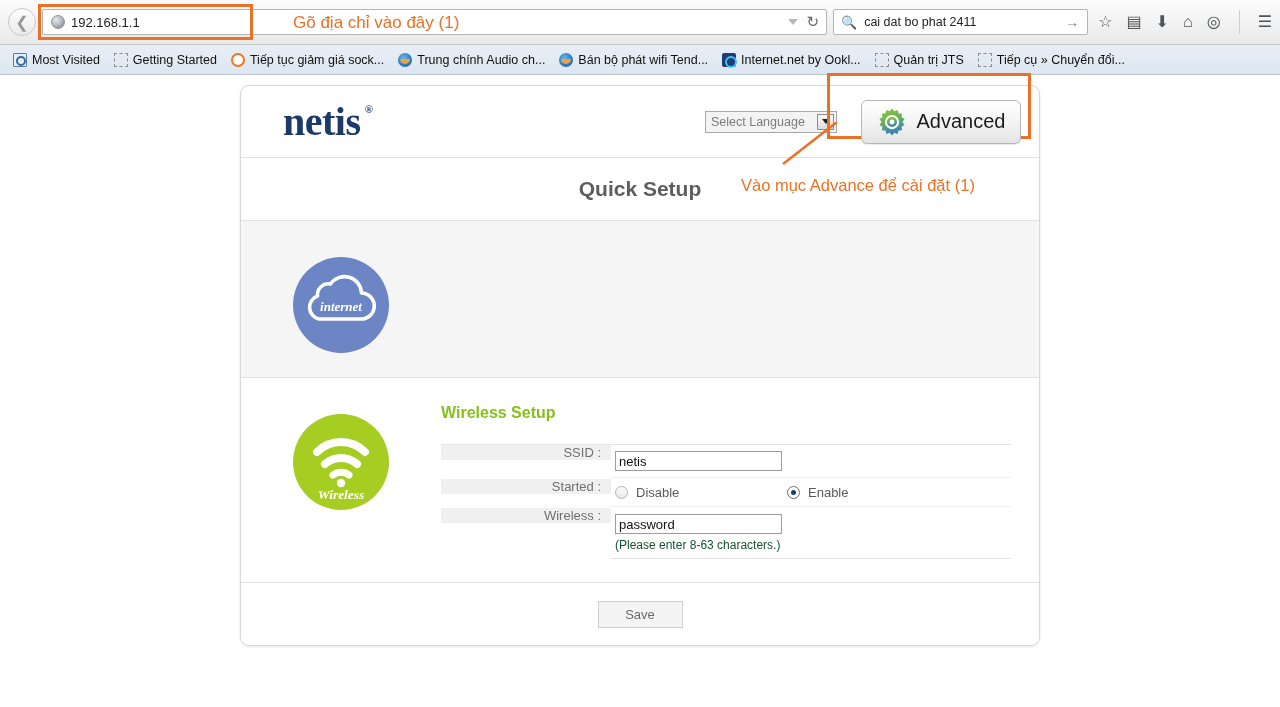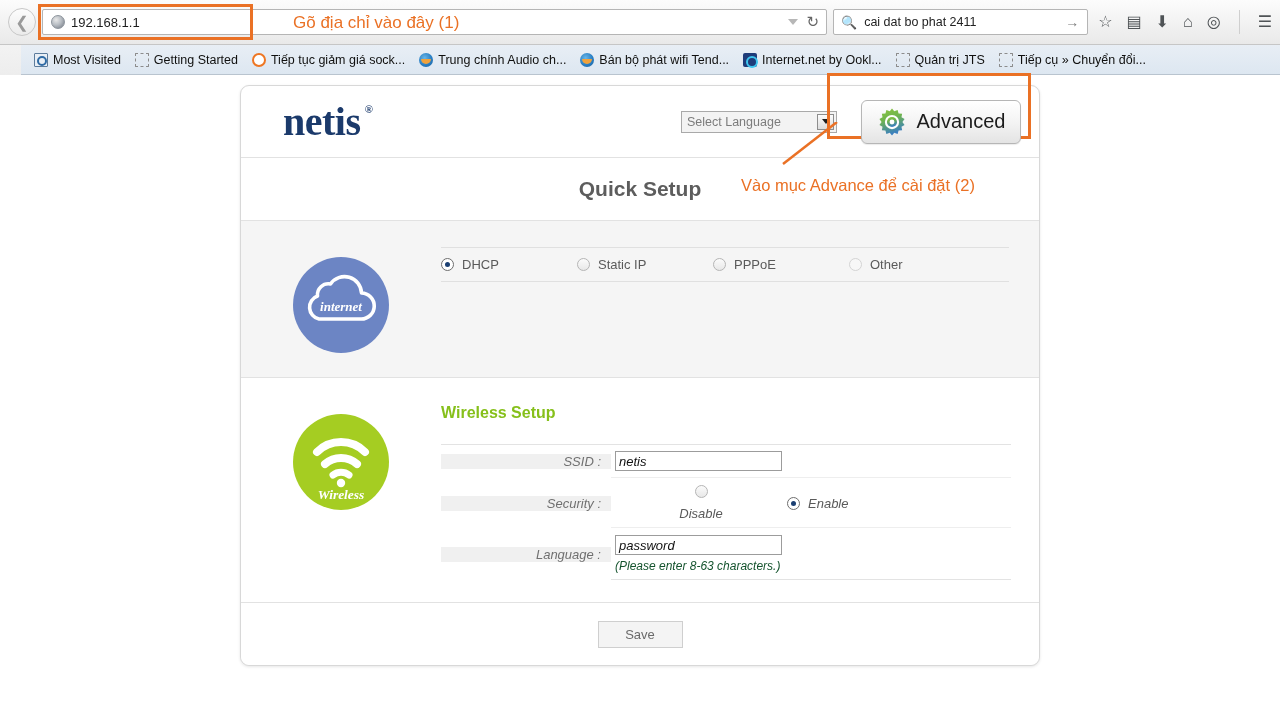--- a/index.html
+++ b/index.html
@@ -132,7 +132,6 @@
     color: #10100f;
     overflow: hidden;
     white-space: nowrap;
-    margin-left: 21px;
   }
   .bm {
     display: flex; align-items: center; gap: 5px;

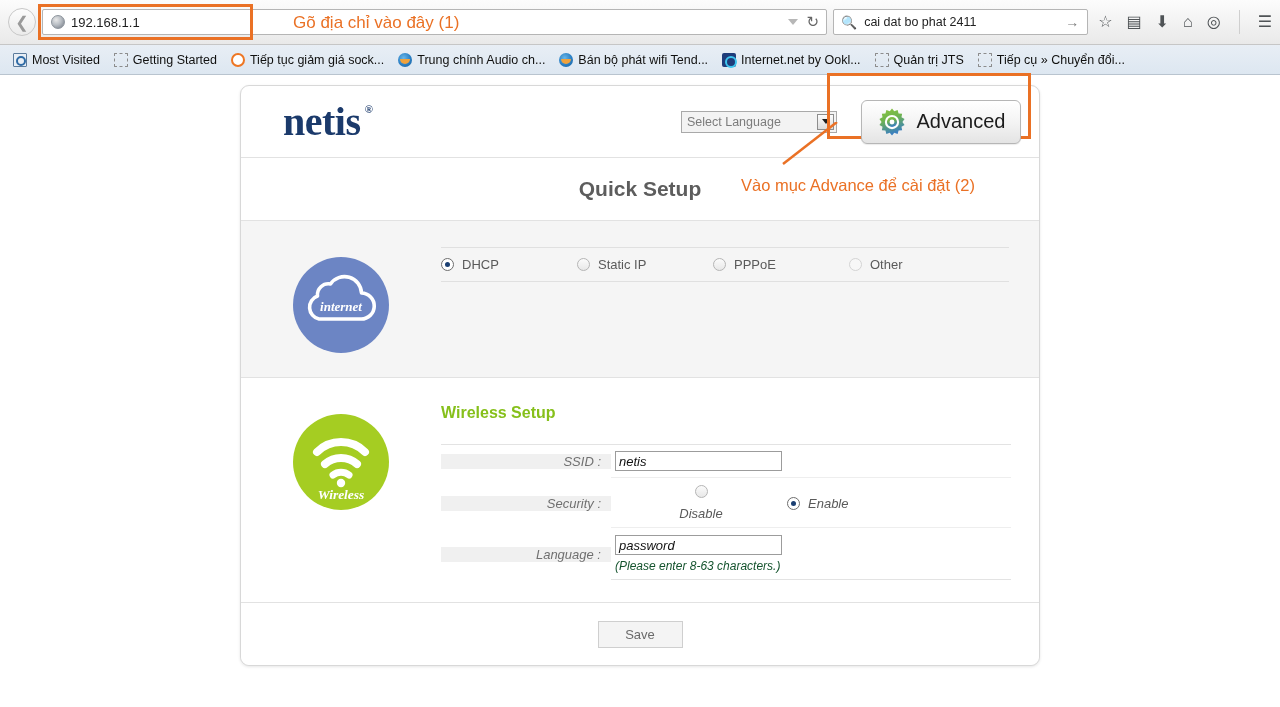--- a/index.html
+++ b/index.html
@@ -231,7 +231,7 @@
     position: relative;
   }
   .lang-select {
-    width: 156px; height: 22px;
+    width: 132px; height: 22px;
     border: 1px solid #a9a9a9;
     background: #f3f3f3;
     display: flex; align-items: center;

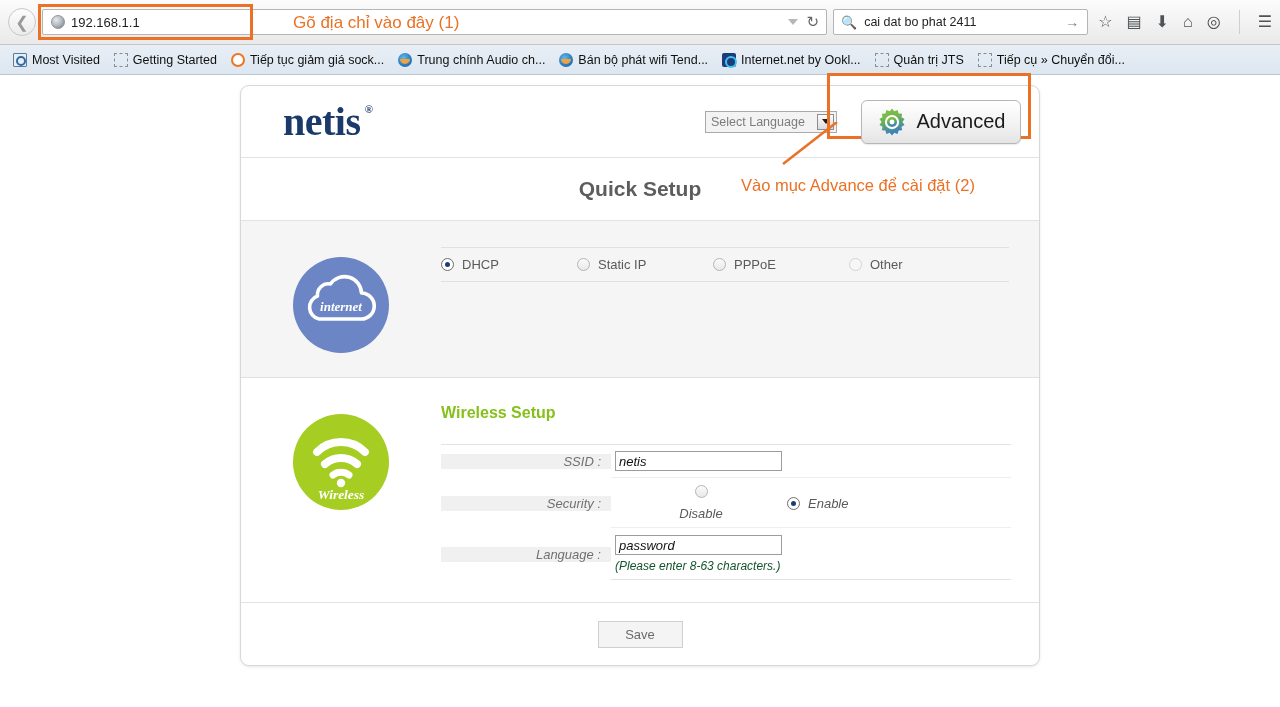--- a/index.html
+++ b/index.html
@@ -550,7 +550,7 @@
       <svg class="annot-line" viewBox="0 0 60 44">
         <line x1="2" y1="42" x2="56" y2="0" stroke="#ea7125" stroke-width="2.5"></line>
       </svg>
-      <div class="annot-callout">Vào mục Advance để cài đặt (2)</div>
+      <div class="annot-callout">Vào mục Advance để cài đặt (1)</div>
     </div>
 
     <div class="section section-internet">

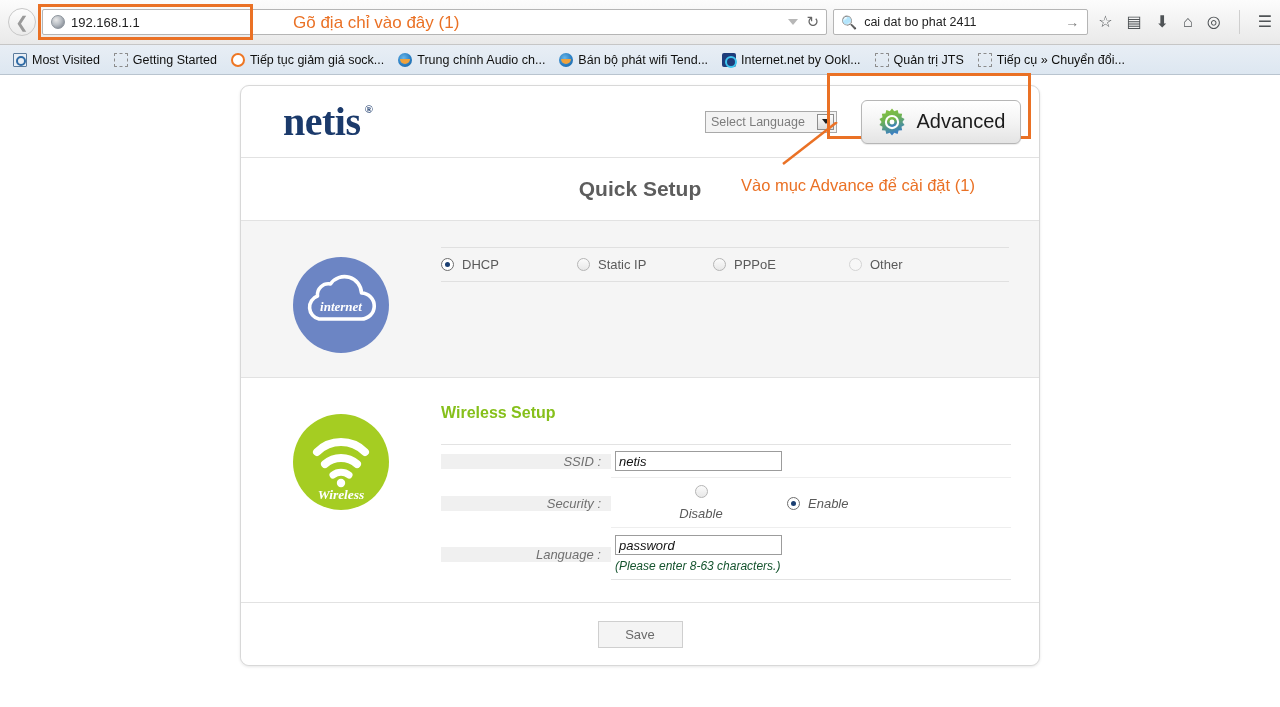--- a/index.html
+++ b/index.html
@@ -563,24 +563,6 @@
         </div>
       </div>
       <div class="fields-col">
-        <div class="radio-row">
-          <label class="radio-item" style="width:136px">
-            <span class="rad on"></span>
-            <span>DHCP</span>
-          </label>
-          <label class="radio-item" style="width:136px">
-            <span class="rad"></span>
-            <span>Static IP</span>
-          </label>
-          <label class="radio-item" style="width:136px">
-            <span class="rad"></span>
-            <span>PPPoE</span>
-          </label>
-          <label class="radio-item">
-            <span class="rad dim"></span>
-            <span>Other</span>
-          </label>
-        </div>
       </div>
     </div>
 

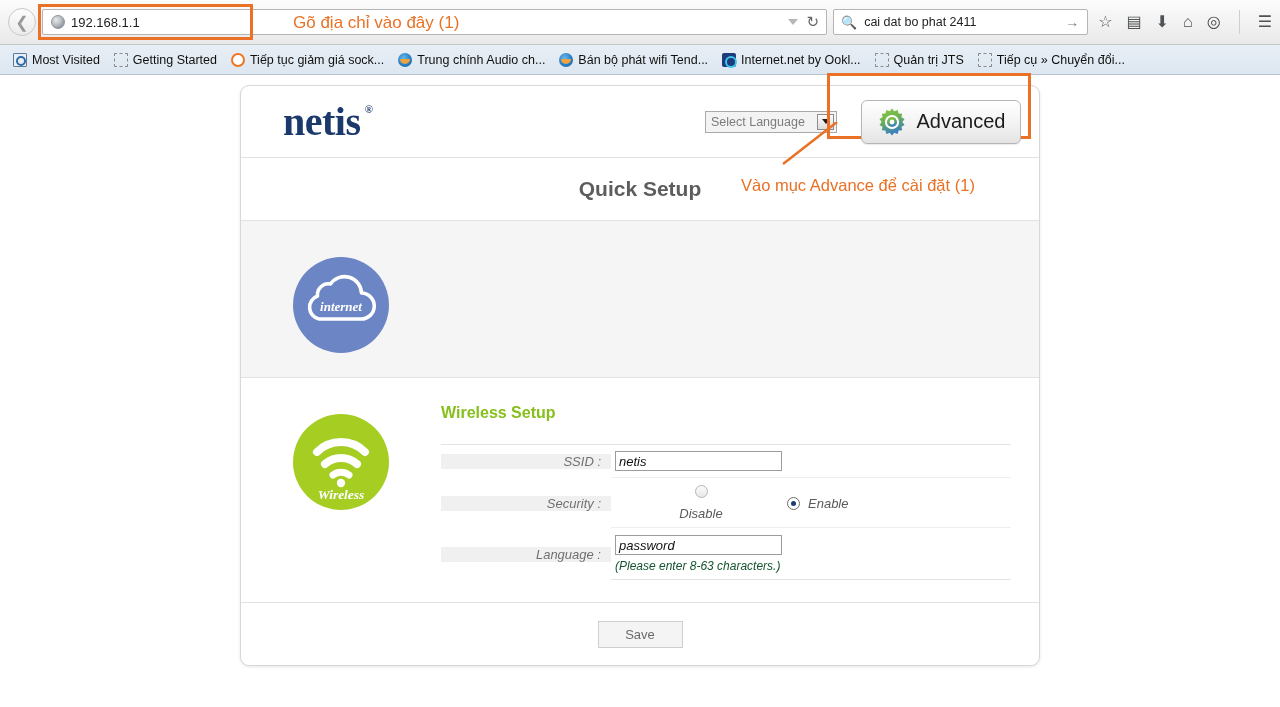--- a/index.html
+++ b/index.html
@@ -371,7 +371,7 @@
 
   
   .wtable { width: 570px; border-top: 1px solid #e3e3e3; }
-  .wrow { display: flex; align-items: center; border-bottom: 1px solid #ffffff; font-style: italic; }
+  .wrow { display: flex; align-items: flex-start; border-bottom: 1px solid #ffffff; }
   .wrow:last-child { border-bottom: none; }
   .wlabel {
     flex: 0 0 170px;

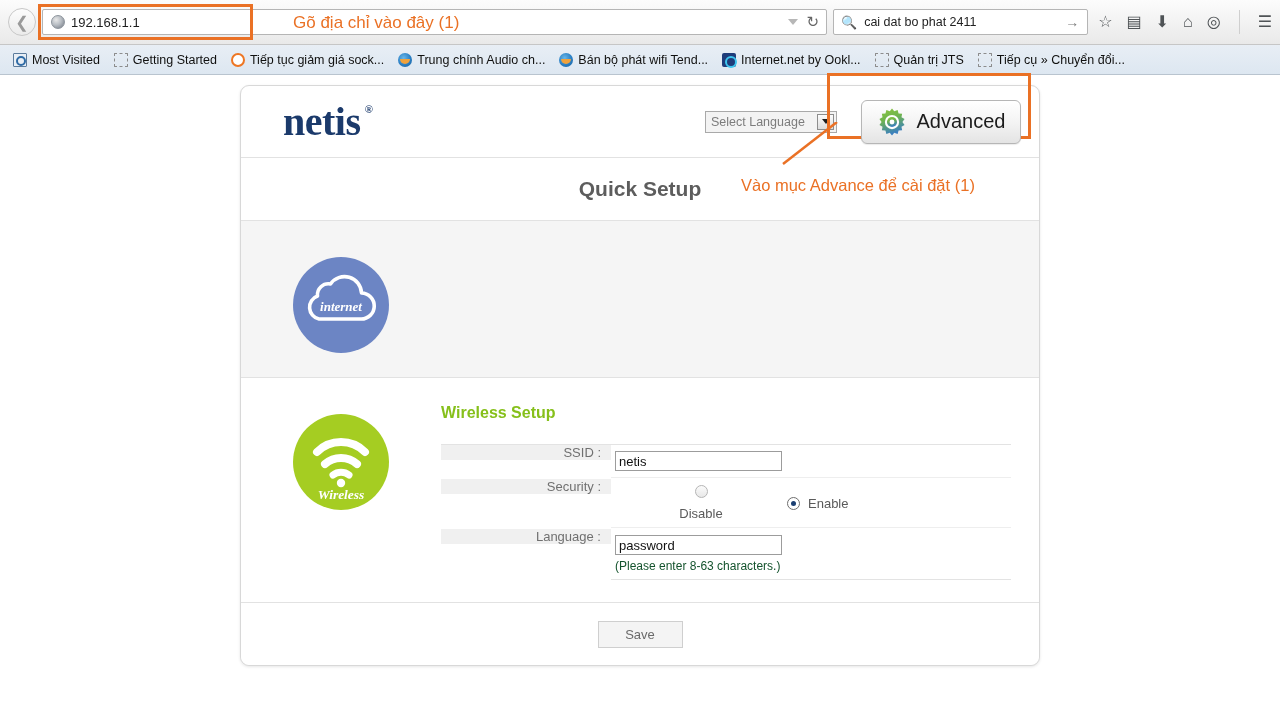--- a/index.html
+++ b/index.html
@@ -591,7 +591,7 @@
           </div>
 
           <div class="wrow">
-            <div class="wlabel">Security :</div>
+            <div class="wlabel">Started :</div>
             <div class="wvalue">
               <div class="sec-inline-radios">
                 <label class="radio-item">

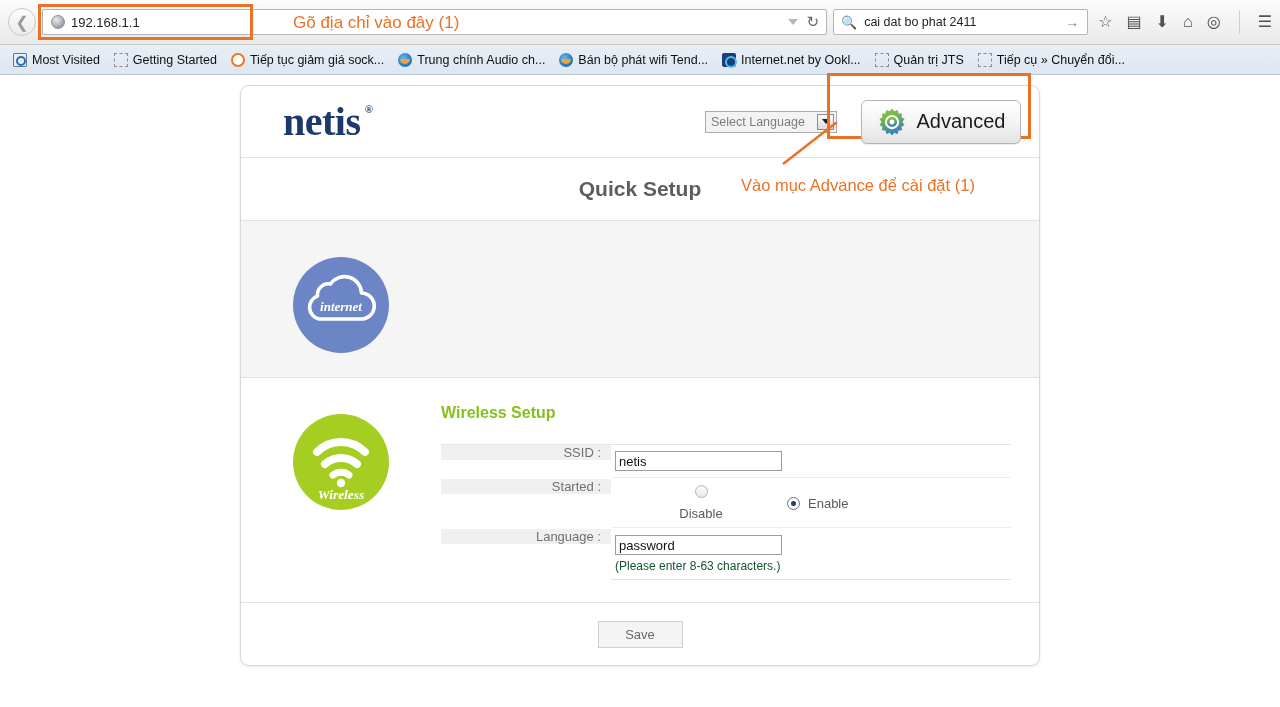--- a/index.html
+++ b/index.html
@@ -407,7 +407,7 @@
   .hint { font-size: 12px; color: #14532d; margin-top: 4px; }
   .wvalue.column { flex-direction: column; align-items: flex-start; }
   .sec-inline-radios { display: flex; align-items: center; gap: 0; }
-  .sec-inline-radios .radio-item:first-child { width: 172px; flex-direction: column; }
+  .sec-inline-radios .radio-item:first-child { width: 172px; }
 
   
   .save-row {

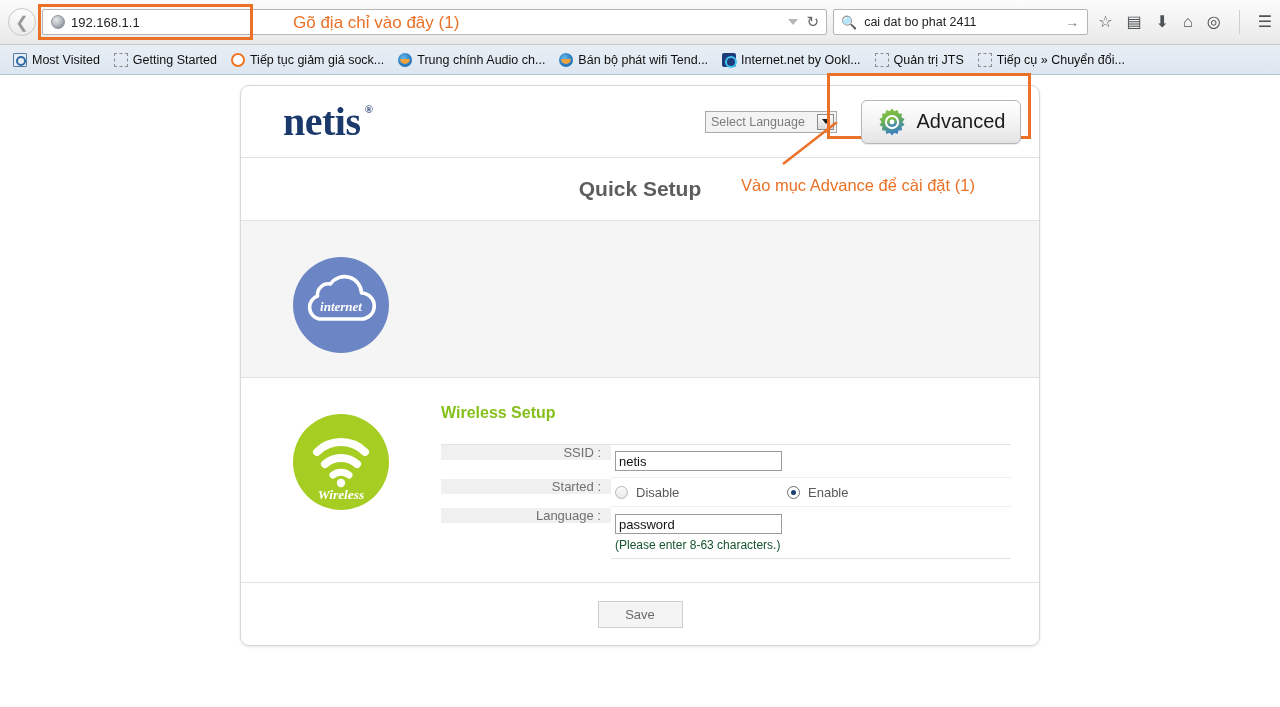--- a/index.html
+++ b/index.html
@@ -607,7 +607,7 @@
           </div>
 
           <div class="wrow">
-            <div class="wlabel">Language :</div>
+            <div class="wlabel">Wireless :</div>
             <div class="wvalue column">
               <div class="text-input">password</div>
               <div class="hint">(Please enter 8-63 characters.)</div>

